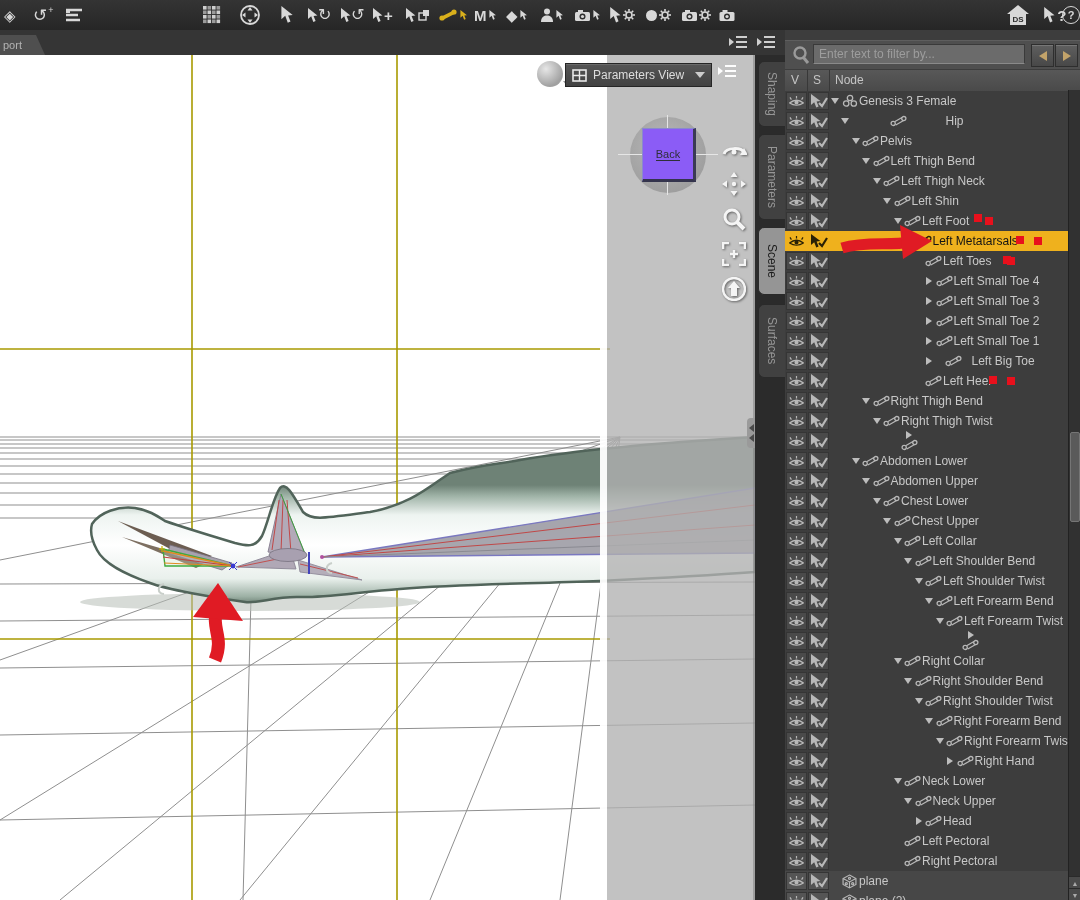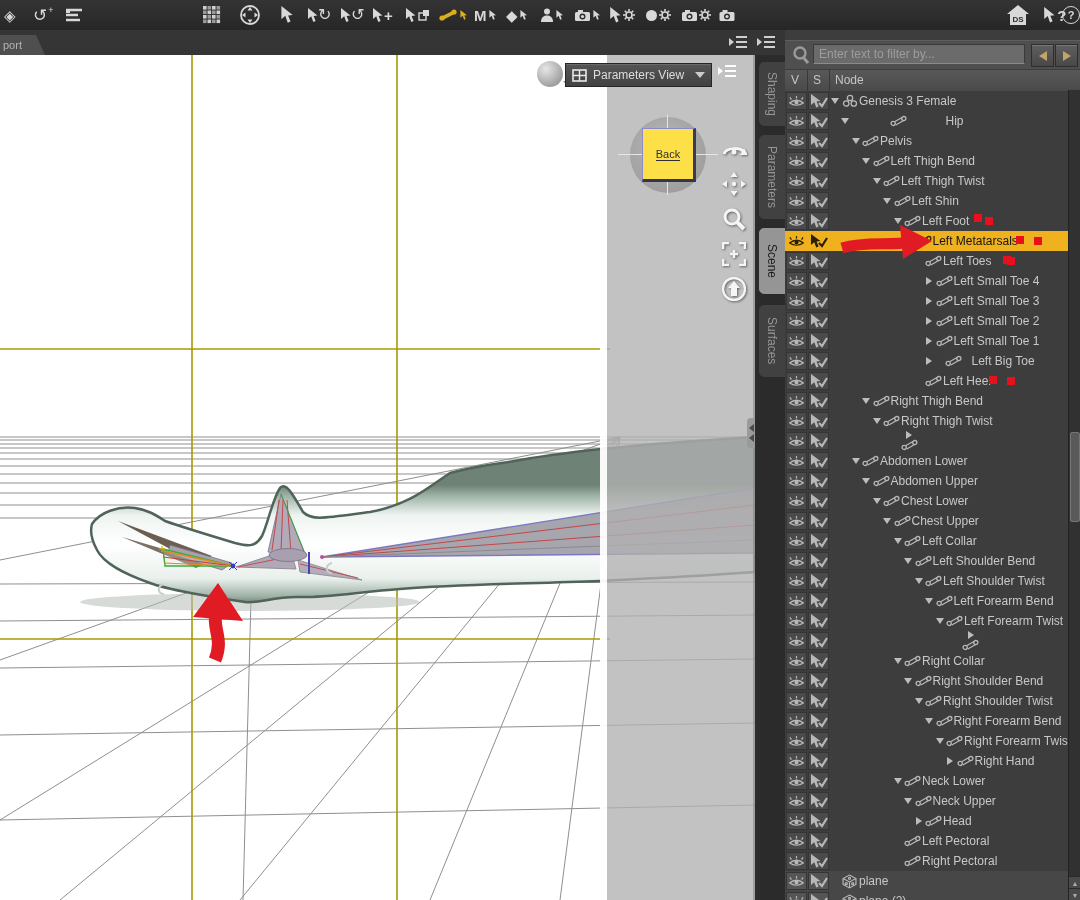--- a/index.html
+++ b/index.html
@@ -37,7 +37,7 @@
              background:radial-gradient(circle at 34px 30px,#b9b9b9,#9c9c9c 80%);}
   .cube-cross-h{position:absolute;left:618px;top:99px;width:100px;height:1px;background:#e6e6e6;}
   .cube-cross-v{position:absolute;left:667px;top:60px;width:1px;height:80px;background:#e6e6e6;}
-  .cube-face{position:absolute;left:642px;top:73px;width:50px;height:50px;background:#fde047;
+  .cube-face{position:absolute;left:642px;top:73px;width:50px;height:50px;background:#8b5cf6;
              border-top:1px solid #8a8acc;border-left:1px solid #8a8acc;
              border-right:3px solid #3a3a55;border-bottom:3px solid #34344d;
              display:flex;align-items:center;justify-content:center;}

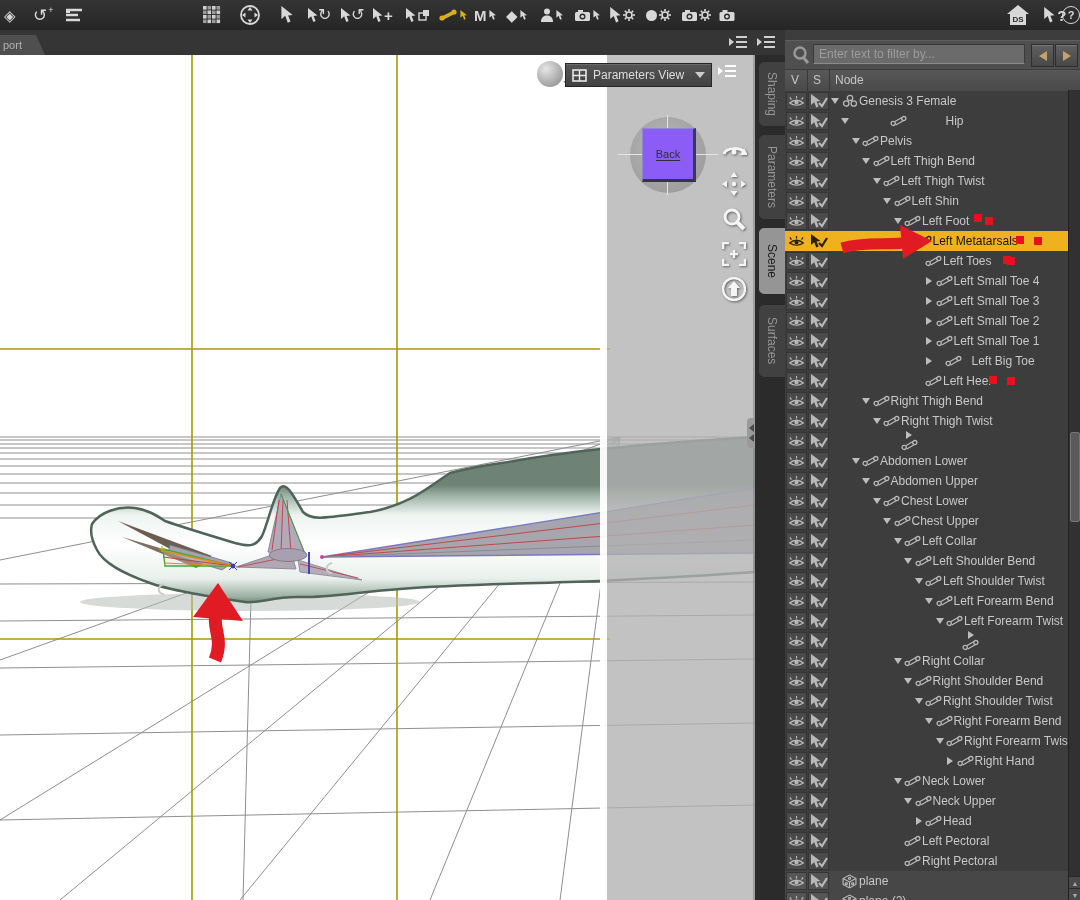--- a/index.html
+++ b/index.html
@@ -658,7 +658,7 @@
                 </g>
               </svg>
             </span>
-            <span class="node-label">Left Thigh Twist</span>
+            <span class="node-label">Left Thigh Neck</span>
           </span>
         </div>
         <div class="trow">

